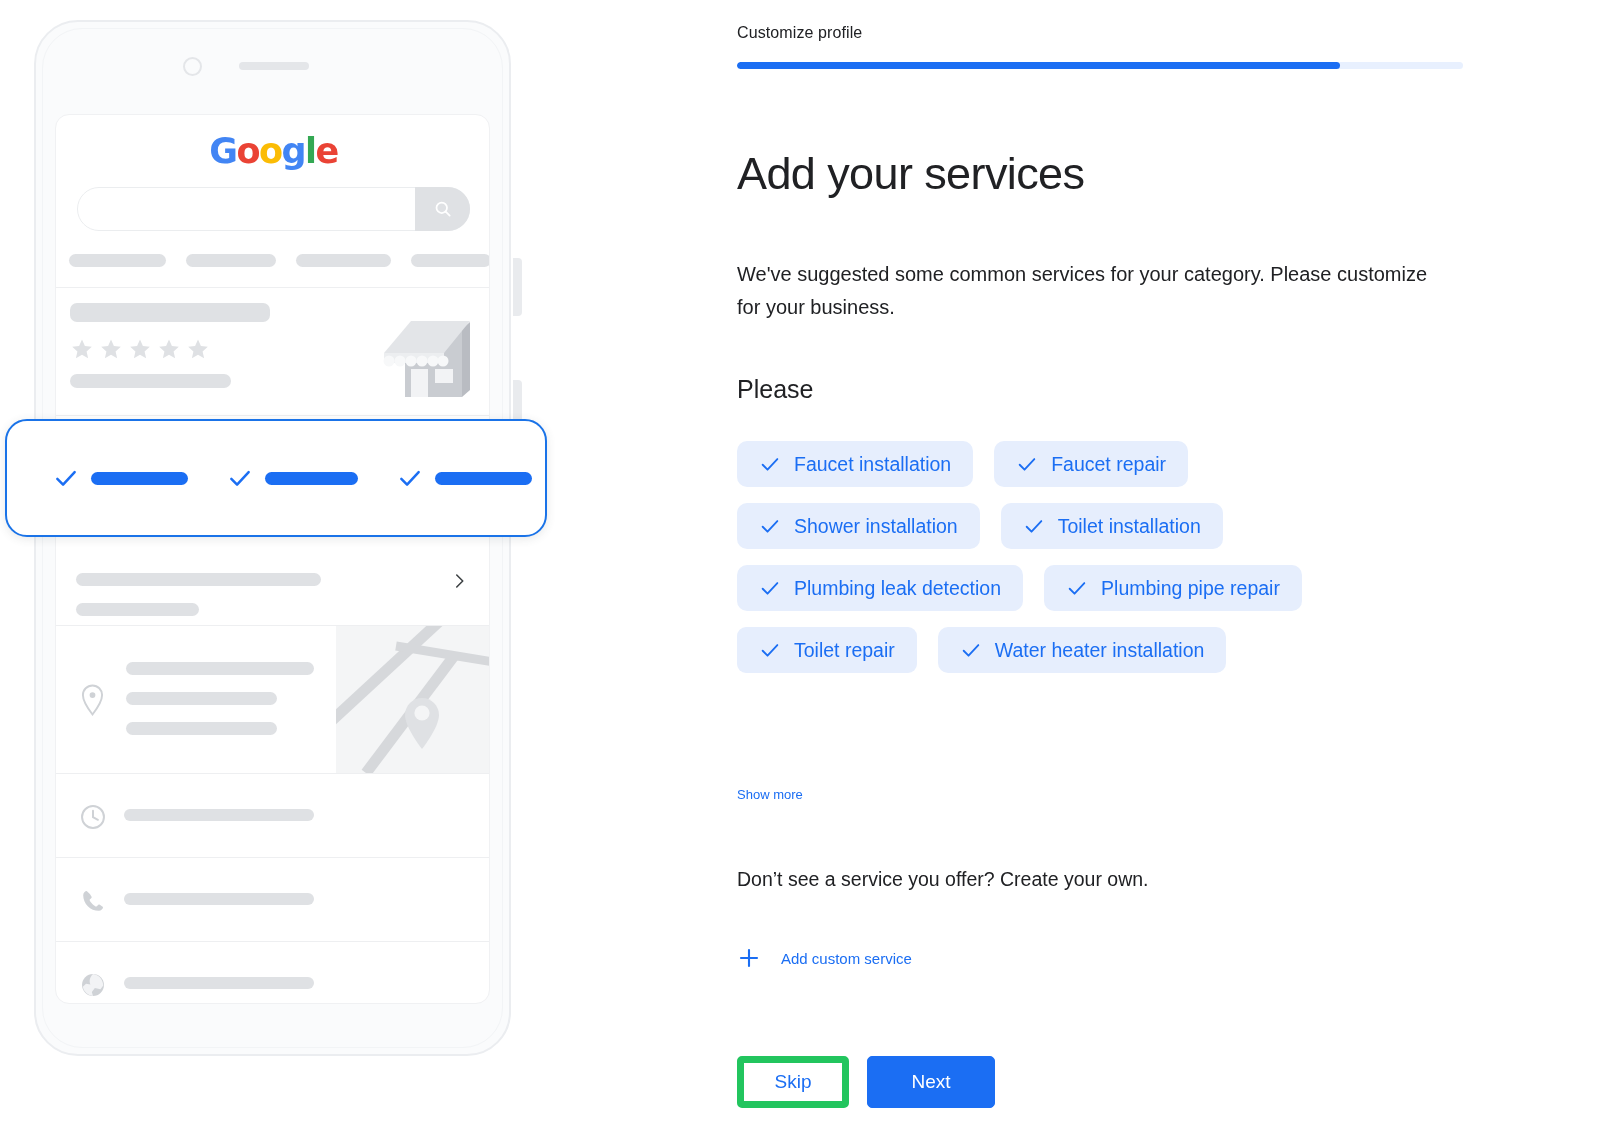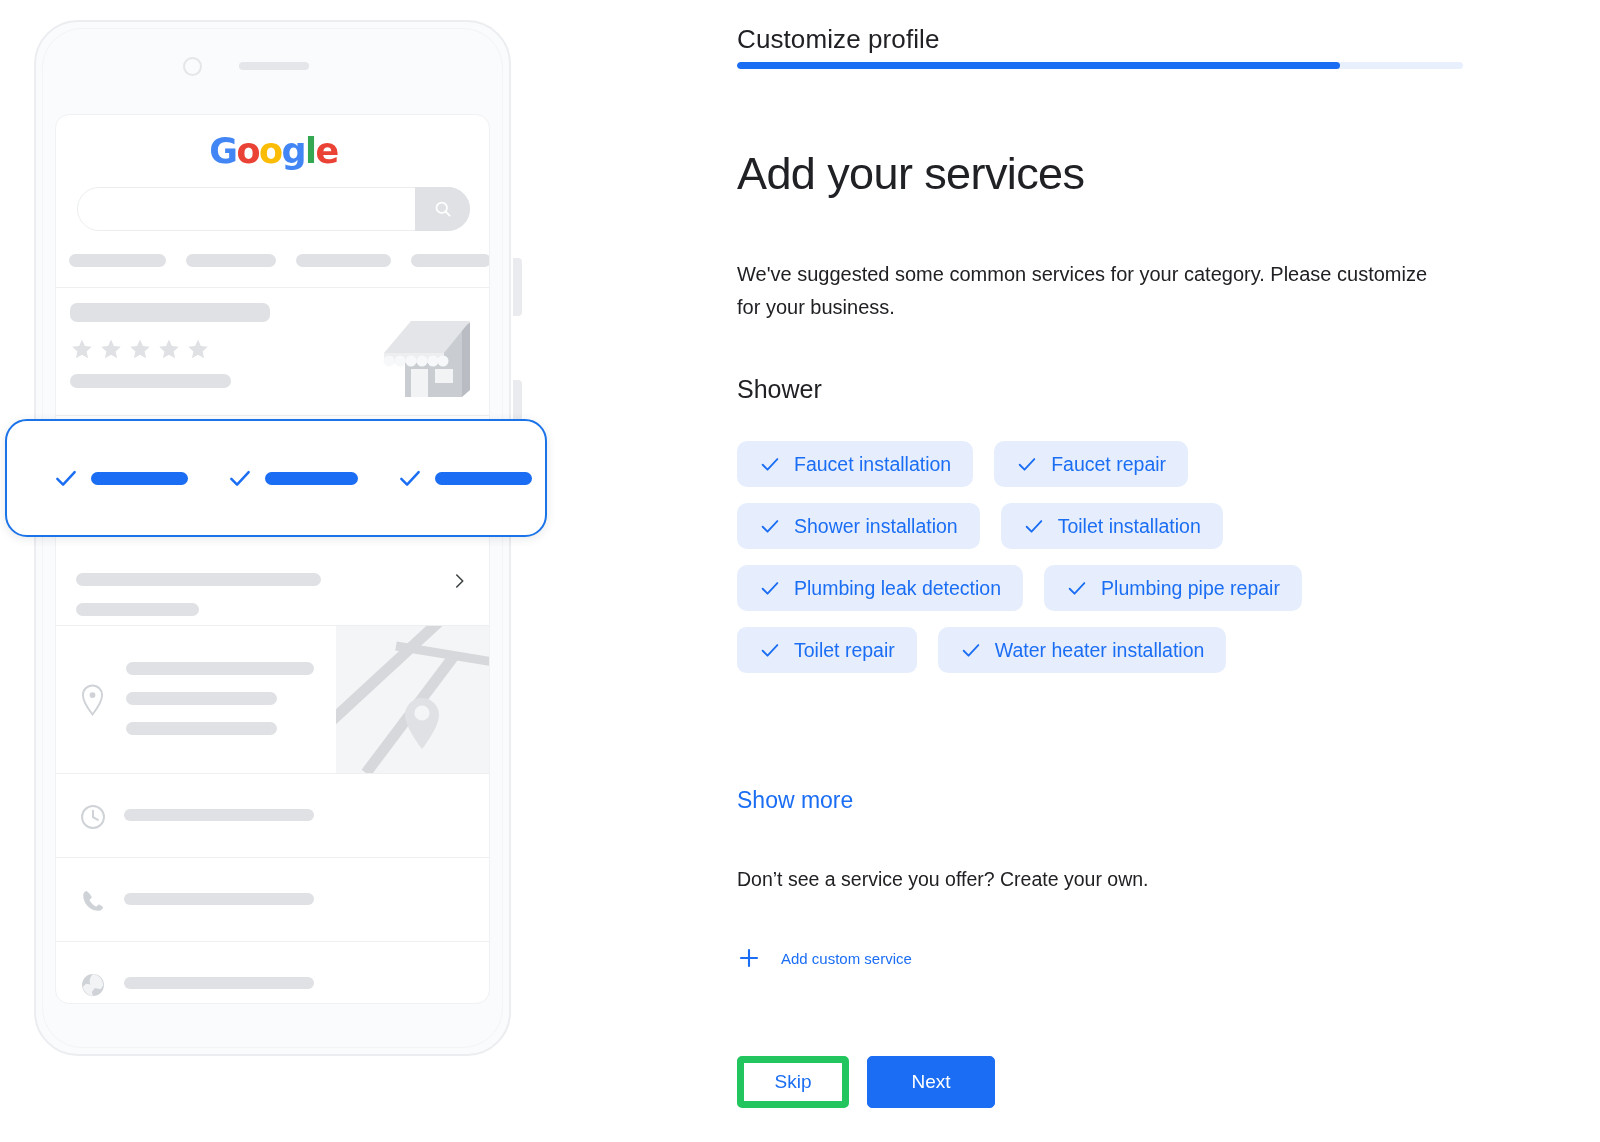--- a/index.html
+++ b/index.html
@@ -129,7 +129,7 @@
 
   .step-label {
     position: absolute; left: 0; top: 24px;
-    font-size: 26px; color: #202124; letter-spacing: .1px;
+    font-size: 16px; color: #202124; letter-spacing: .1px;
   }
   .progress-track {
     position: absolute; left: 0; top: 62px;

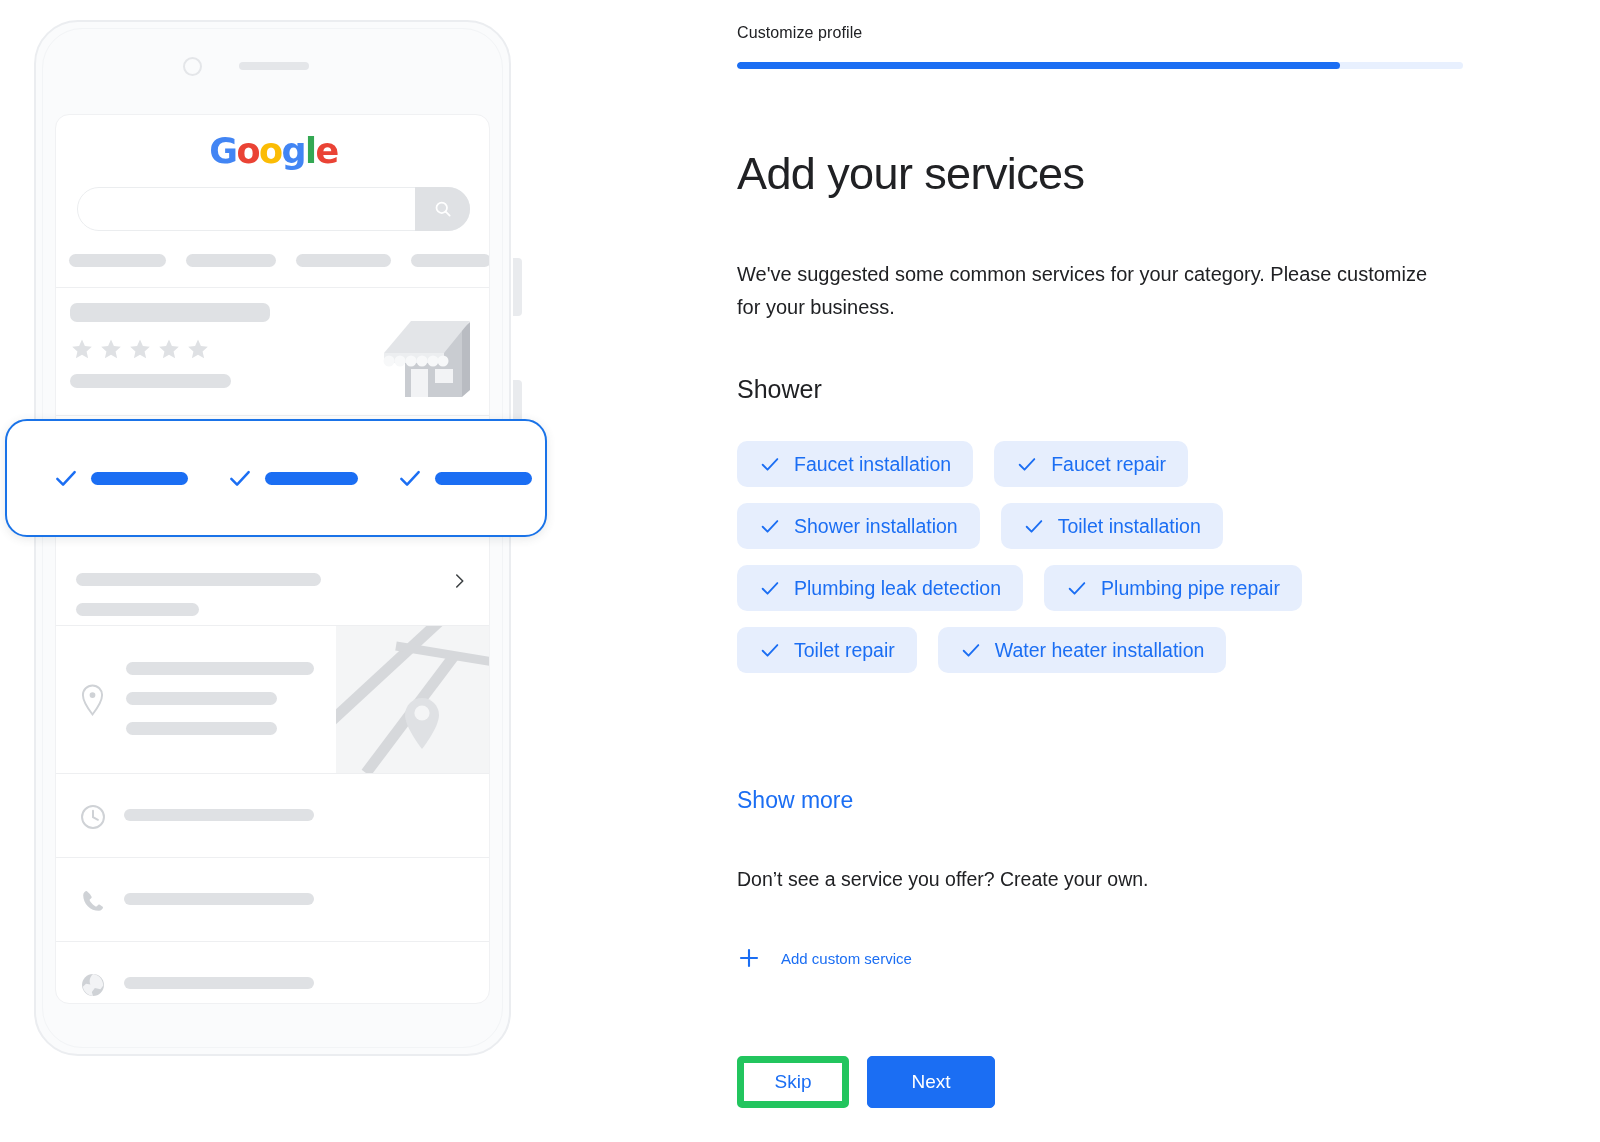--- a/index.html
+++ b/index.html
@@ -367,7 +367,7 @@
 
     <p class="subtext">We've suggested some common services for your category. Please customize for your business.</p>
 
-    <div class="category">Shower</div>
+    <div class="category">Please</div>
 
     <div class="chips" id="chips">
         <div class="chip-row">

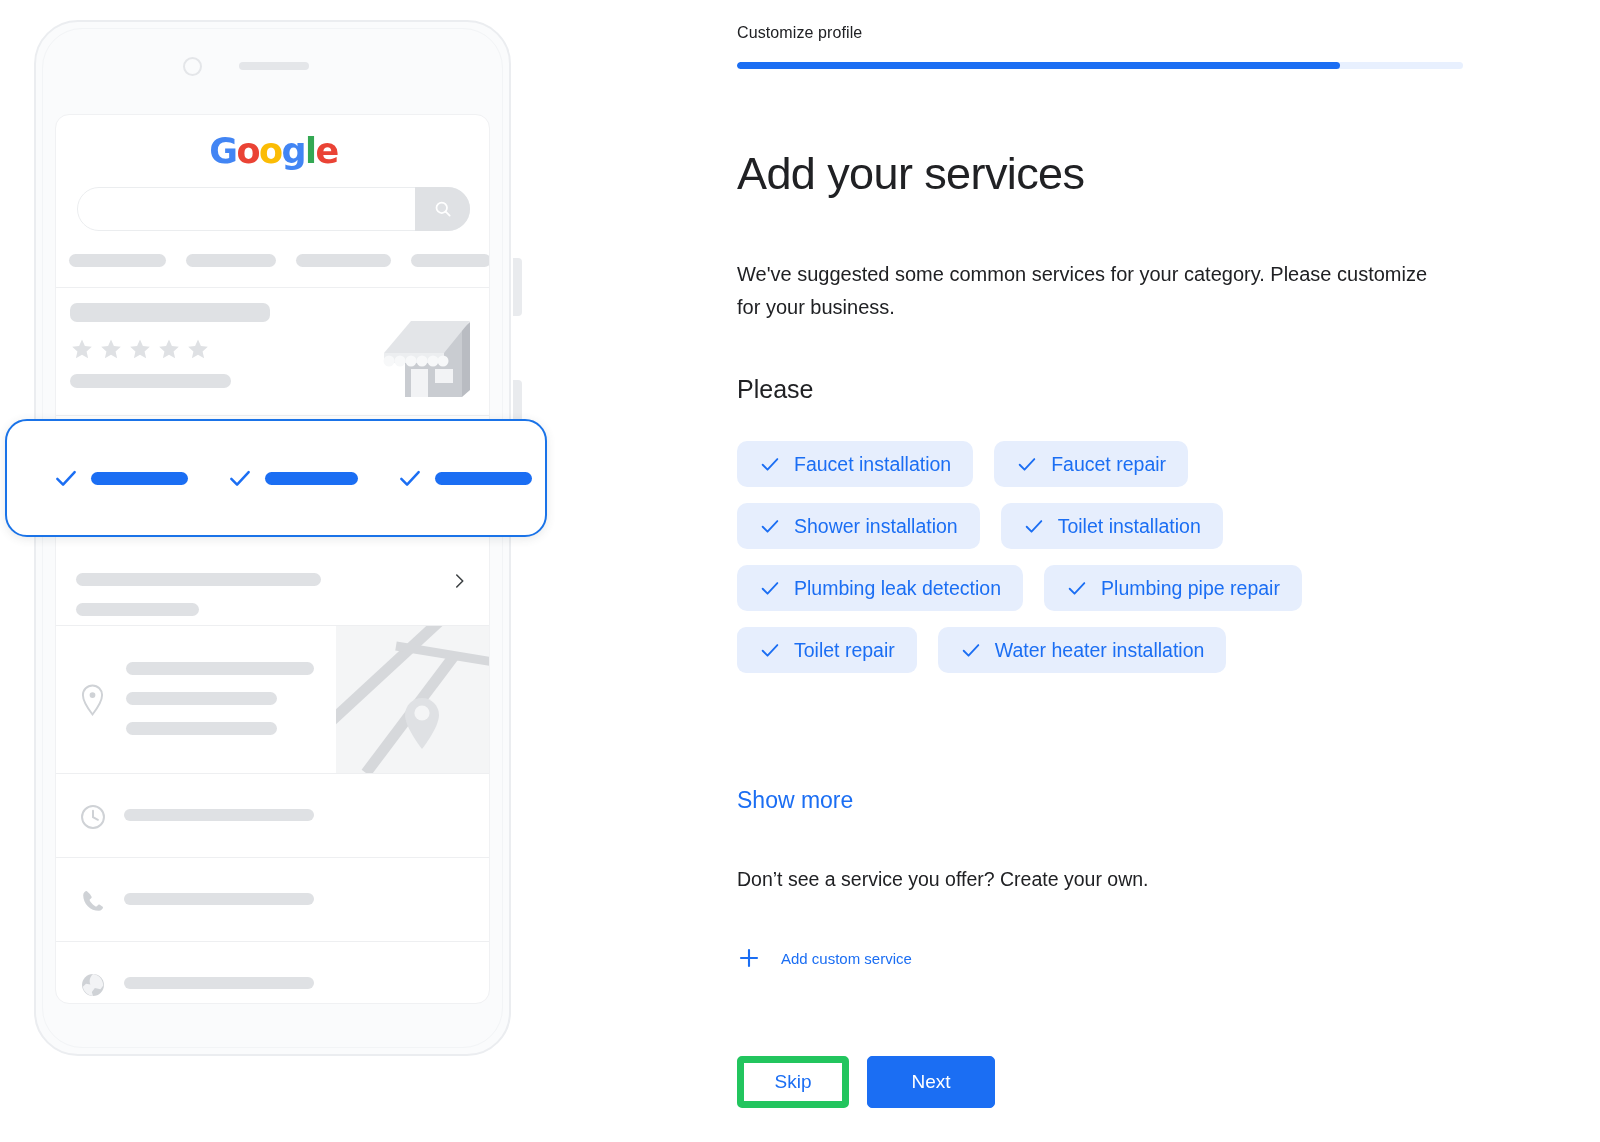--- a/index.html
+++ b/index.html
@@ -164,7 +164,7 @@
 
   .show-more {
     position: absolute; left: 0; top: 787px;
-    font-size: 23px; color: #1b6ef3; cursor: pointer;
+    font-size: 13px; color: #1b6ef3; cursor: pointer;
   }
   .own-text {
     position: absolute; left: 0; top: 868px;

